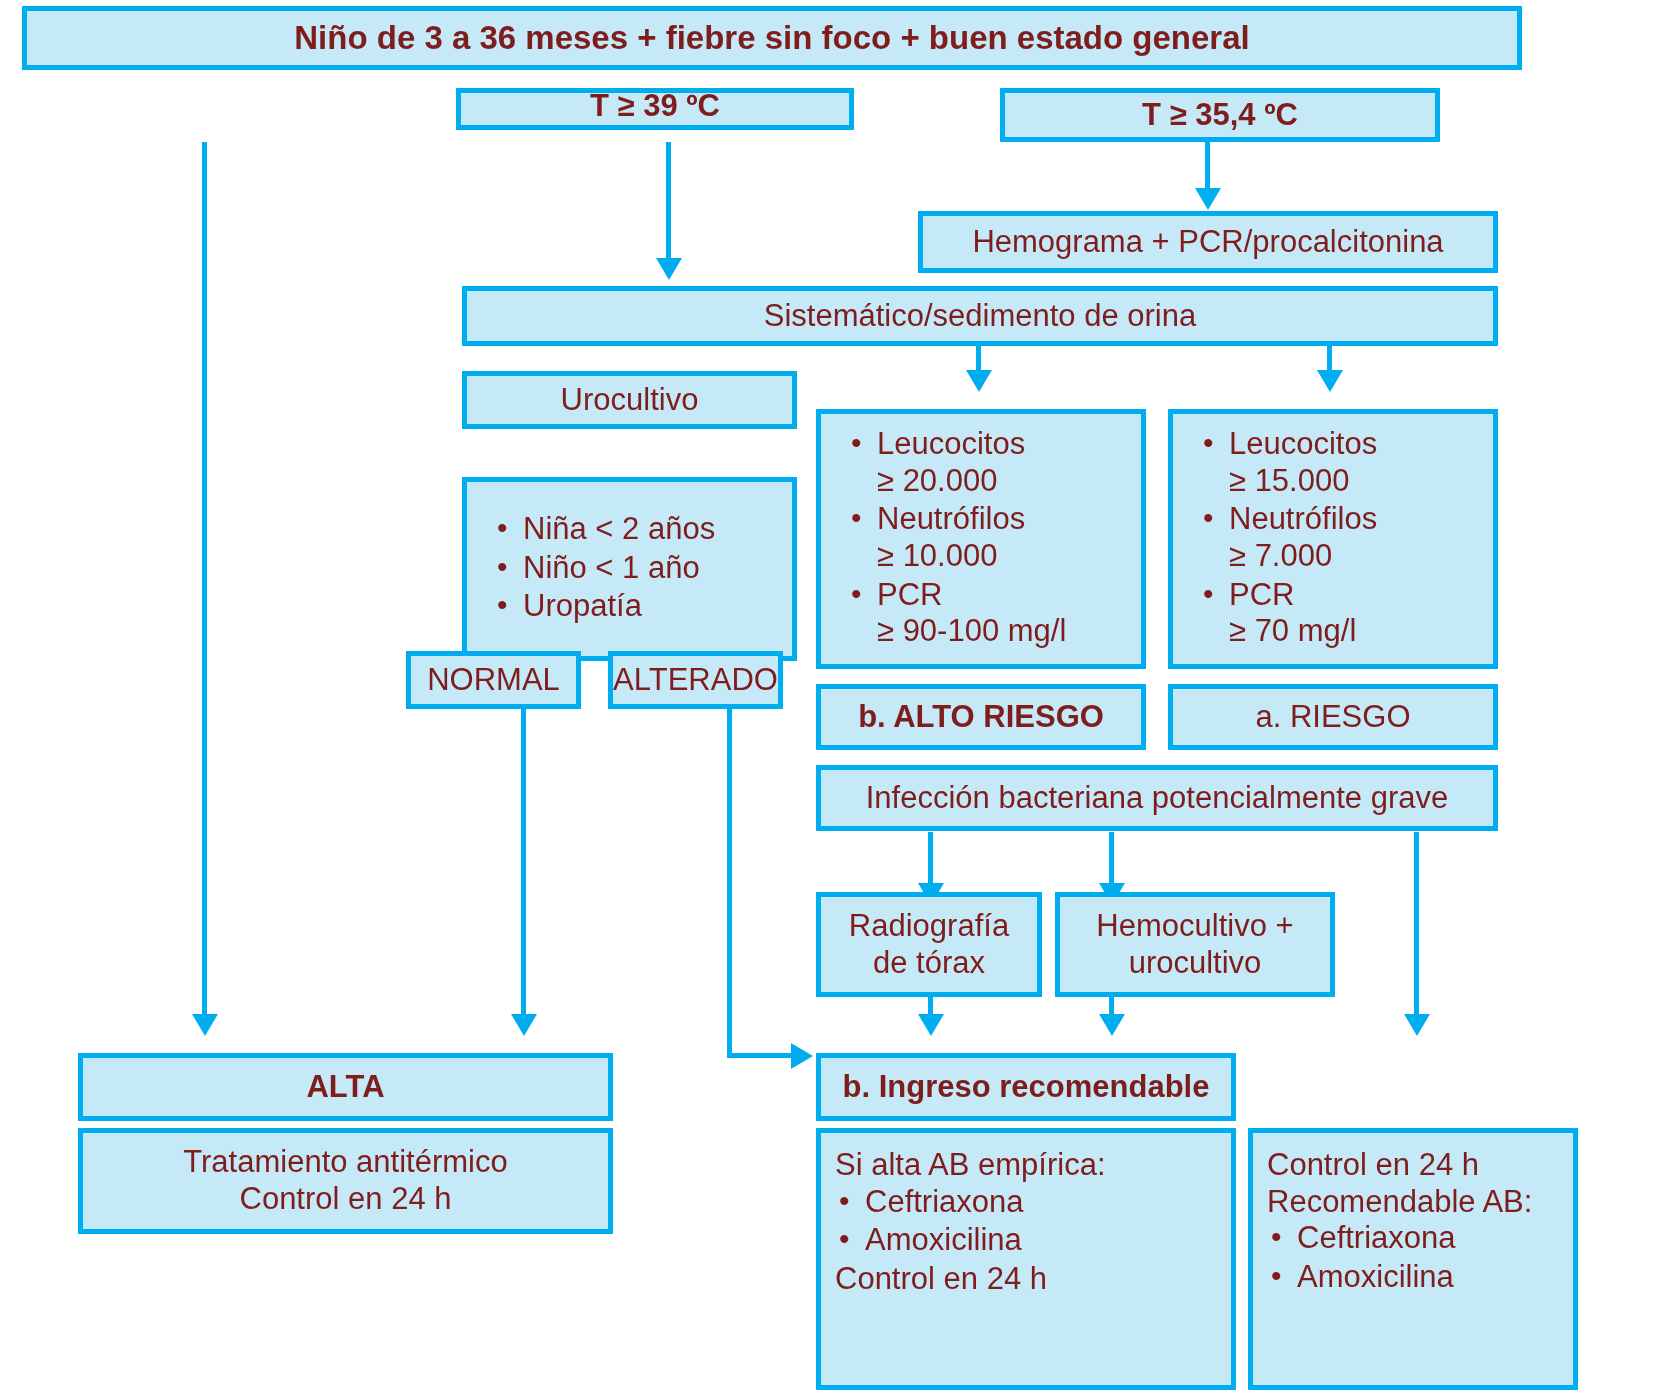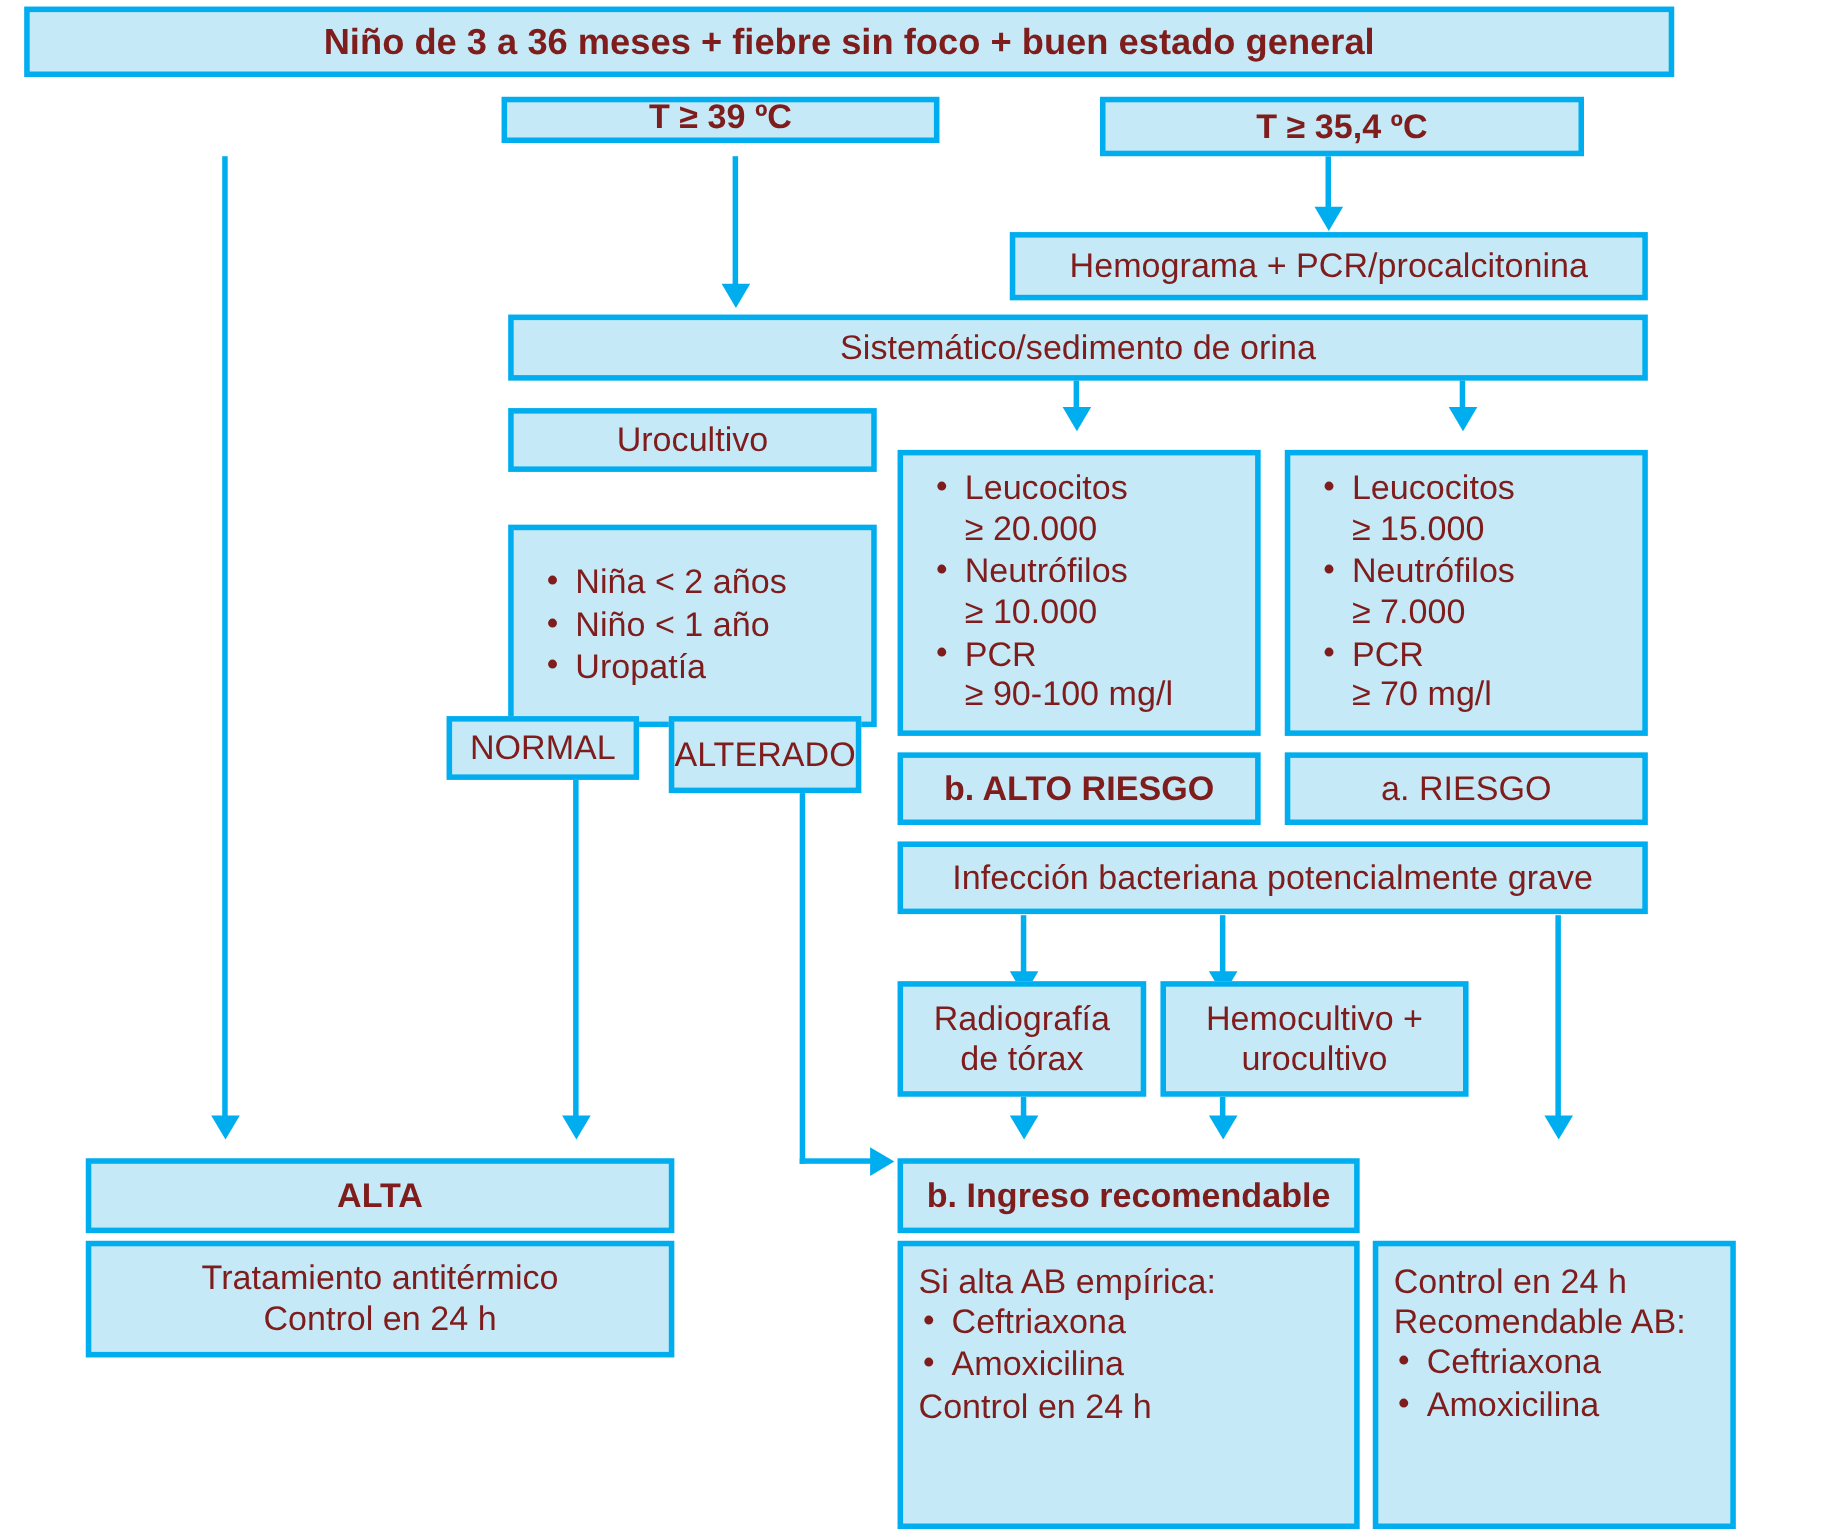--- a/index.html
+++ b/index.html
@@ -169,7 +169,7 @@
     <span class="inner">NORMAL</span>
   </div>
 
-  <div class="node" style="left:608px; top:651px; width:175px; height:70px;align-items:center;">
+  <div class="node" style="left:608px; top:651px; width:175px; height:58px;align-items:center;">
     <span class="inner">ALTERADO</span>
   </div>
 

